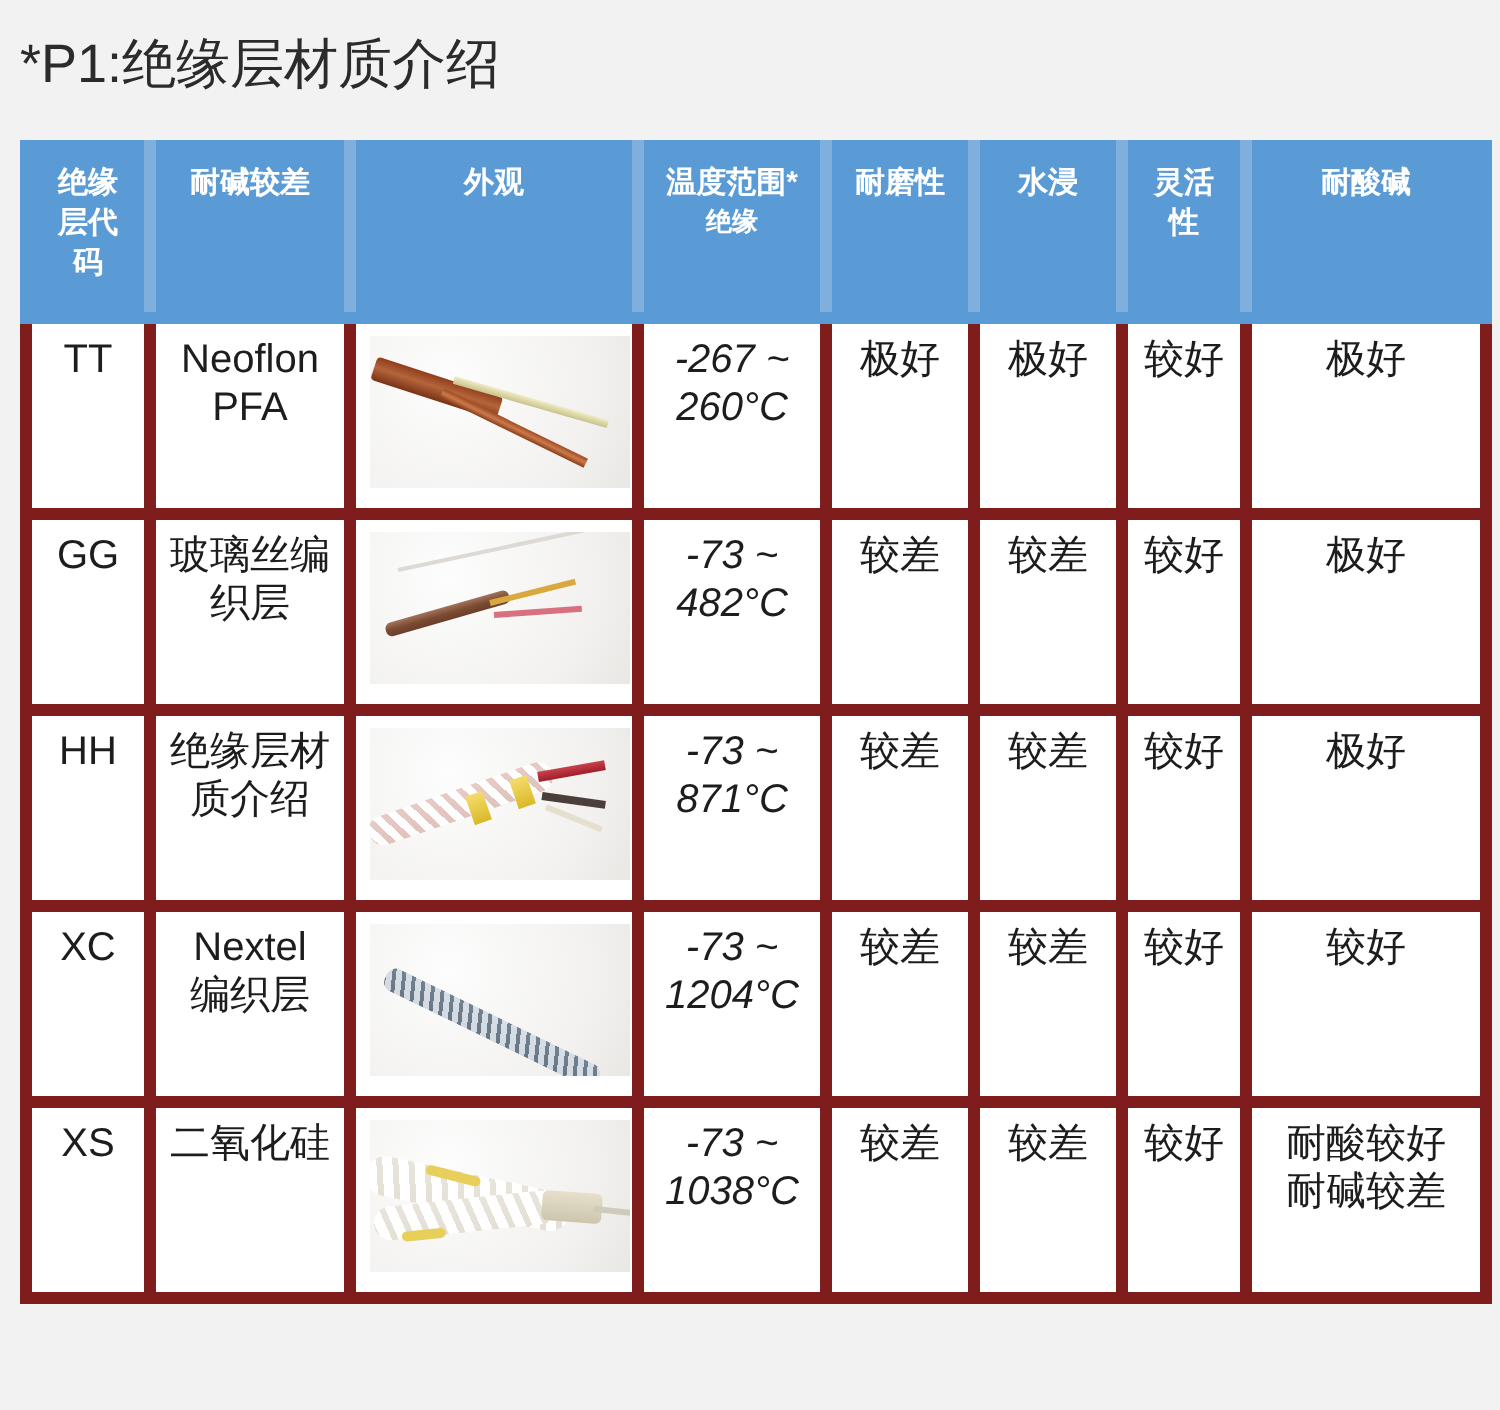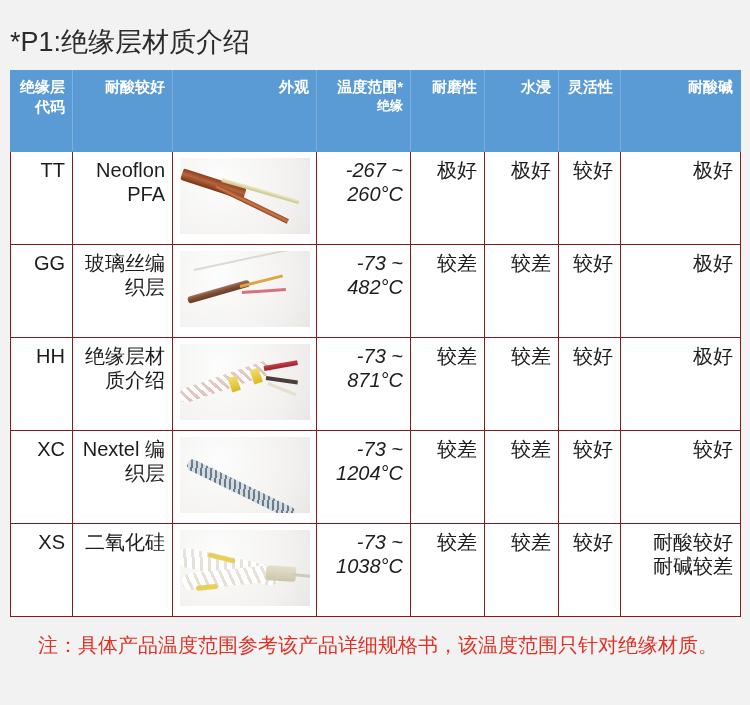--- a/index.html
+++ b/index.html
@@ -23,7 +23,7 @@
   #page-title {
     position: absolute;
     left: 10px;
-    top: 24px;
+    top: 14px;
     font-size: 27px;
     line-height: 36px;
     color: #2b2b2b;

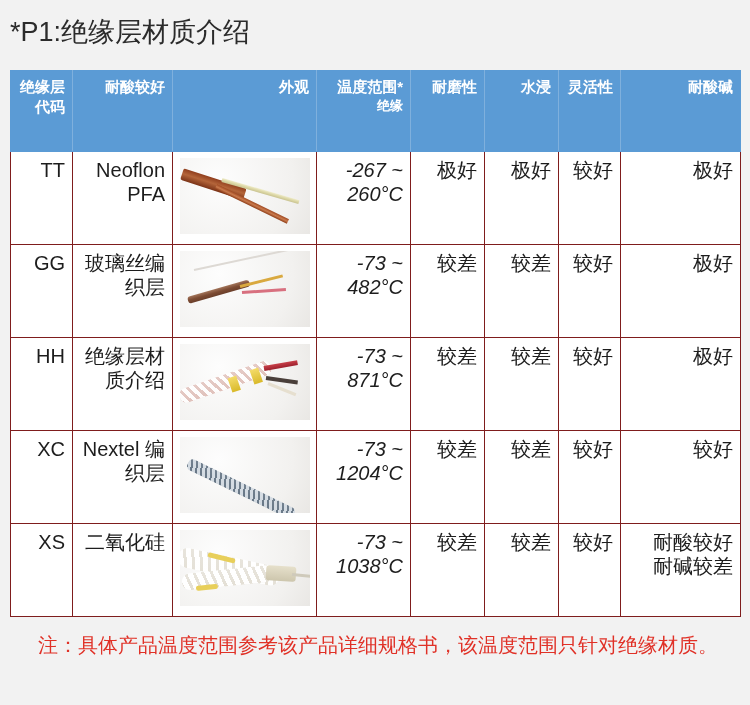--- a/index.html
+++ b/index.html
@@ -43,10 +43,10 @@
   }
   #material-table th,
   #material-table td {
-    border: 1px solid #7f1d1d;
+    border: 6px solid #7f1d1d;
     vertical-align: top;
     padding: 6px 7px 4px 7px;
-    text-align: right;
+    text-align: center;
   }
   #material-table thead th {
     background: #5b9bd5;

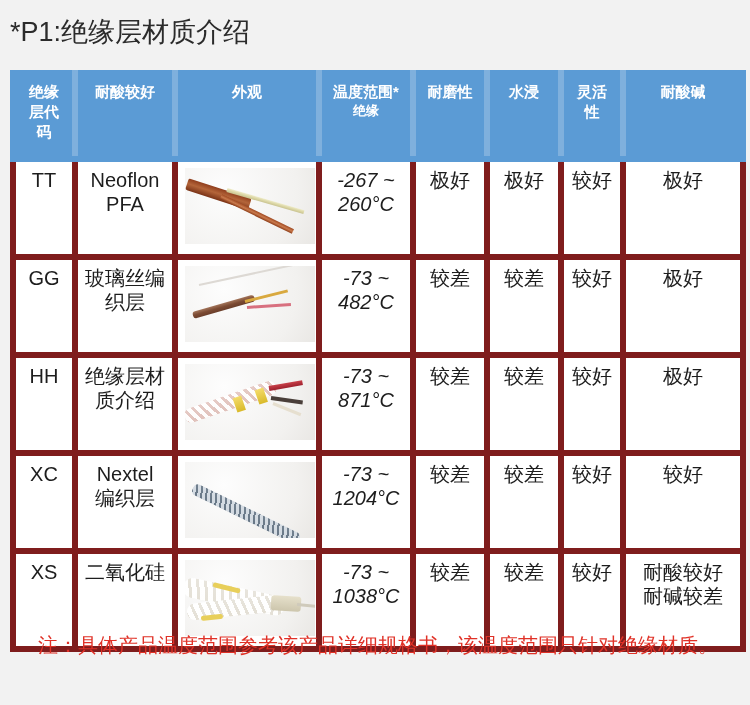--- a/index.html
+++ b/index.html
@@ -287,7 +287,7 @@
     <thead>
       <tr>
         <th>绝缘层代码</th>
-        <th>耐酸较好</th>
+        <th>耐碱较差</th>
         <th>外观</th>
         <th><span>温度范围*</span><span class="hdr-sub">绝缘</span></th>
         <th>耐磨性</th>

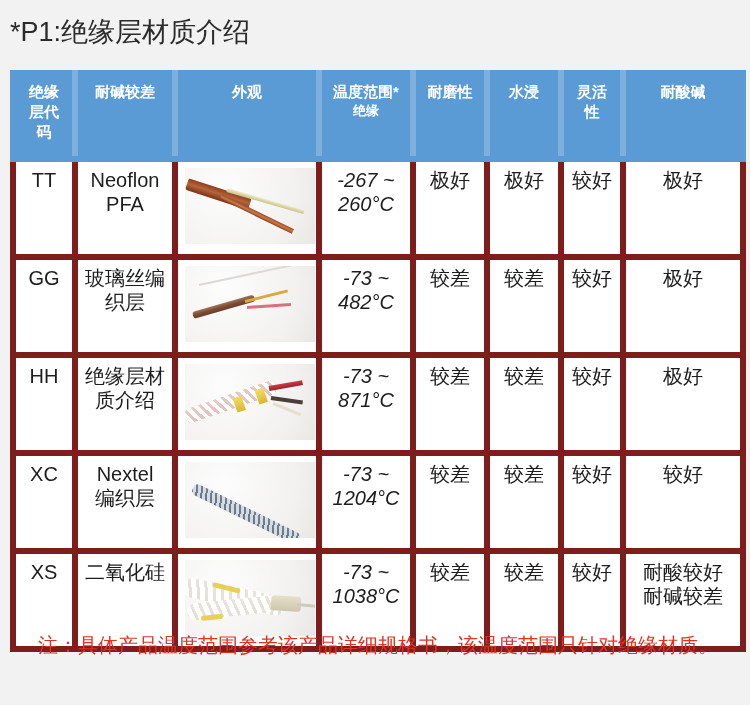--- a/index.html
+++ b/index.html
@@ -396,7 +396,6 @@
     </tbody>
   </table>
 
-  <div id="table-note">注：具体产品温度范围参考该产品详细规格书，该温度范围只针对绝缘材质。</div>
 
 </div>
 

